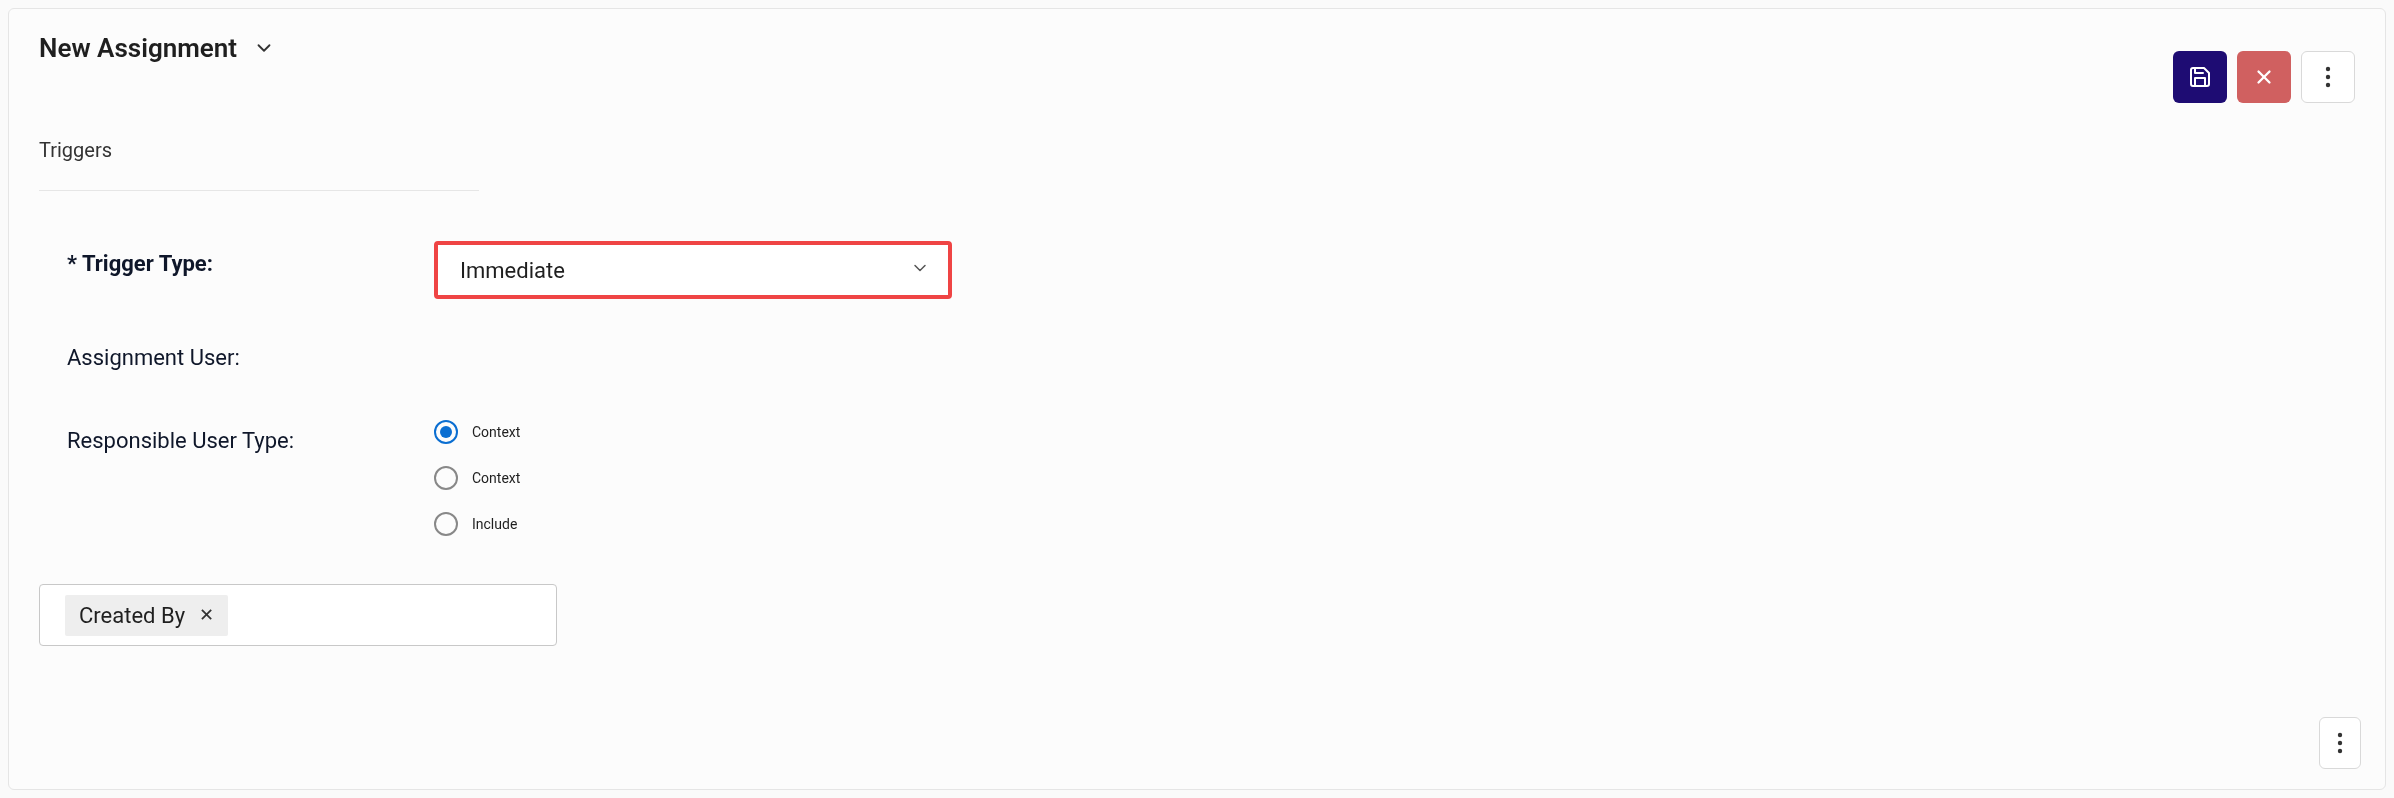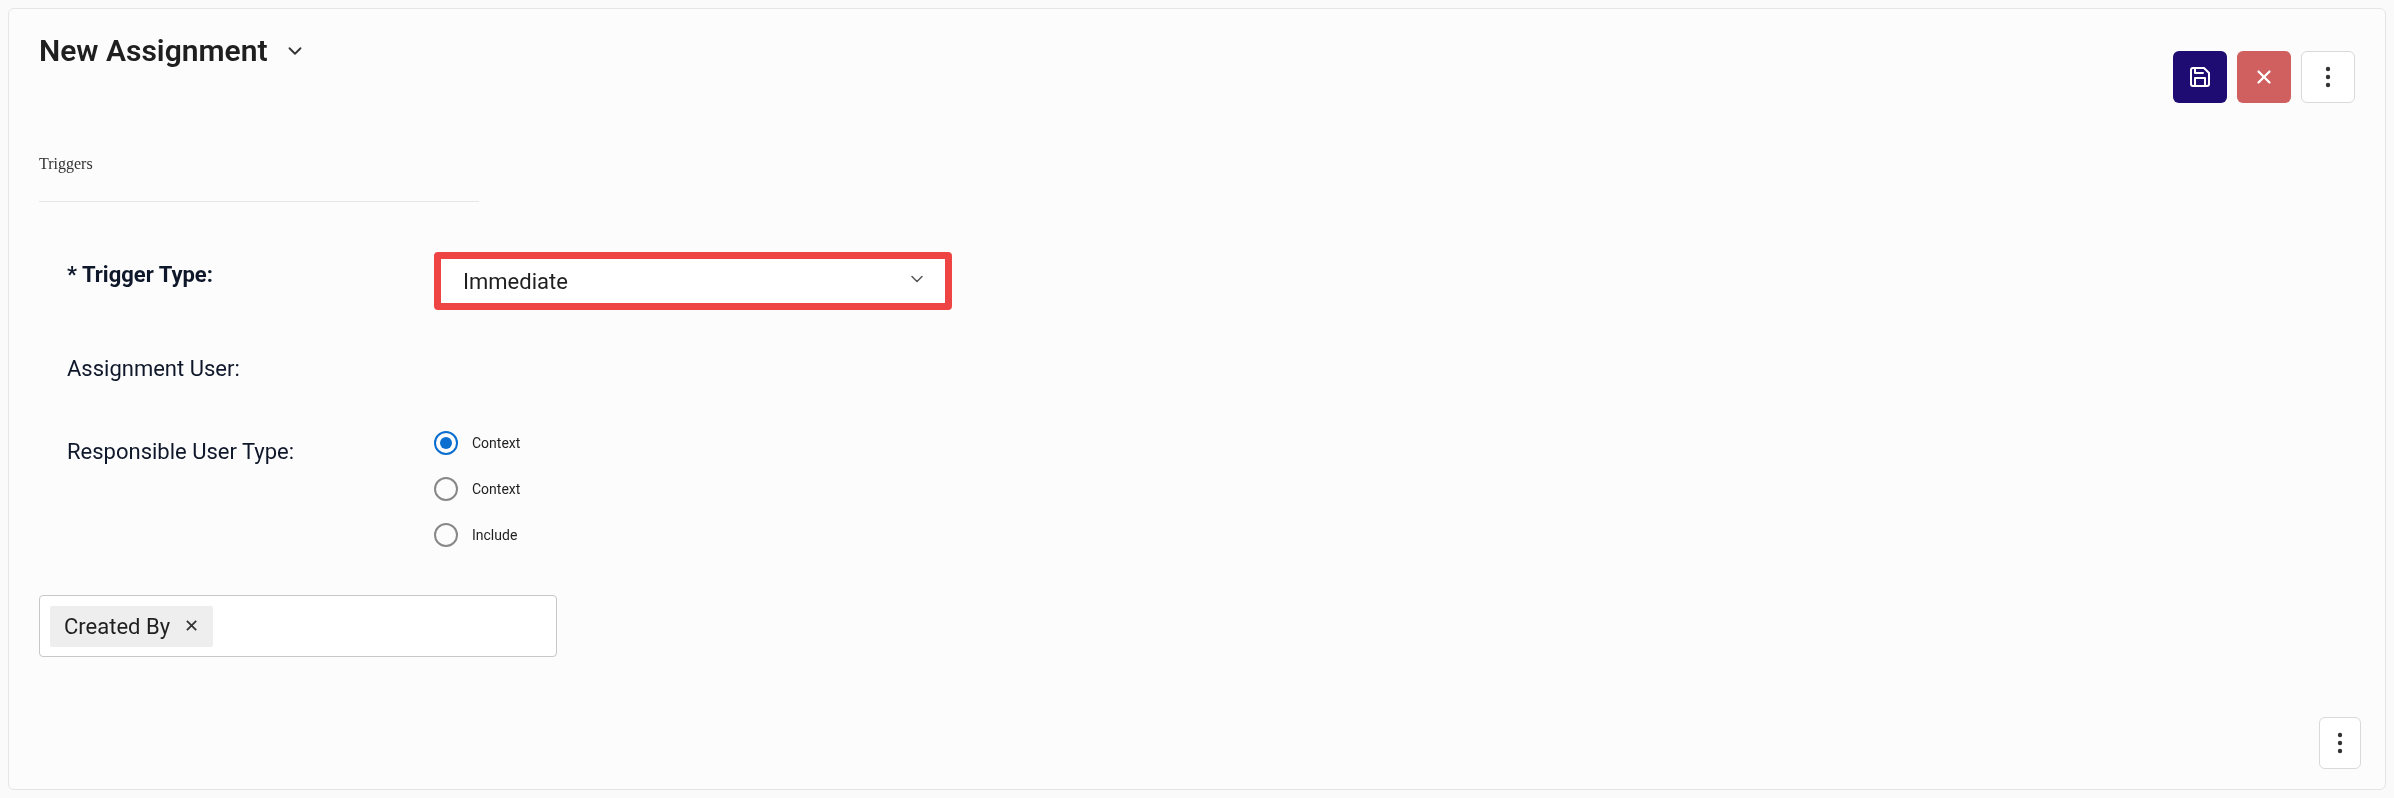--- a/index.html
+++ b/index.html
@@ -30,7 +30,7 @@
     gap: 14px;
   }
   .page-title {
-    font-size: 30px;
+    font-size: 26px;
     font-weight: 600;
     color: #1f1f1f;
   }

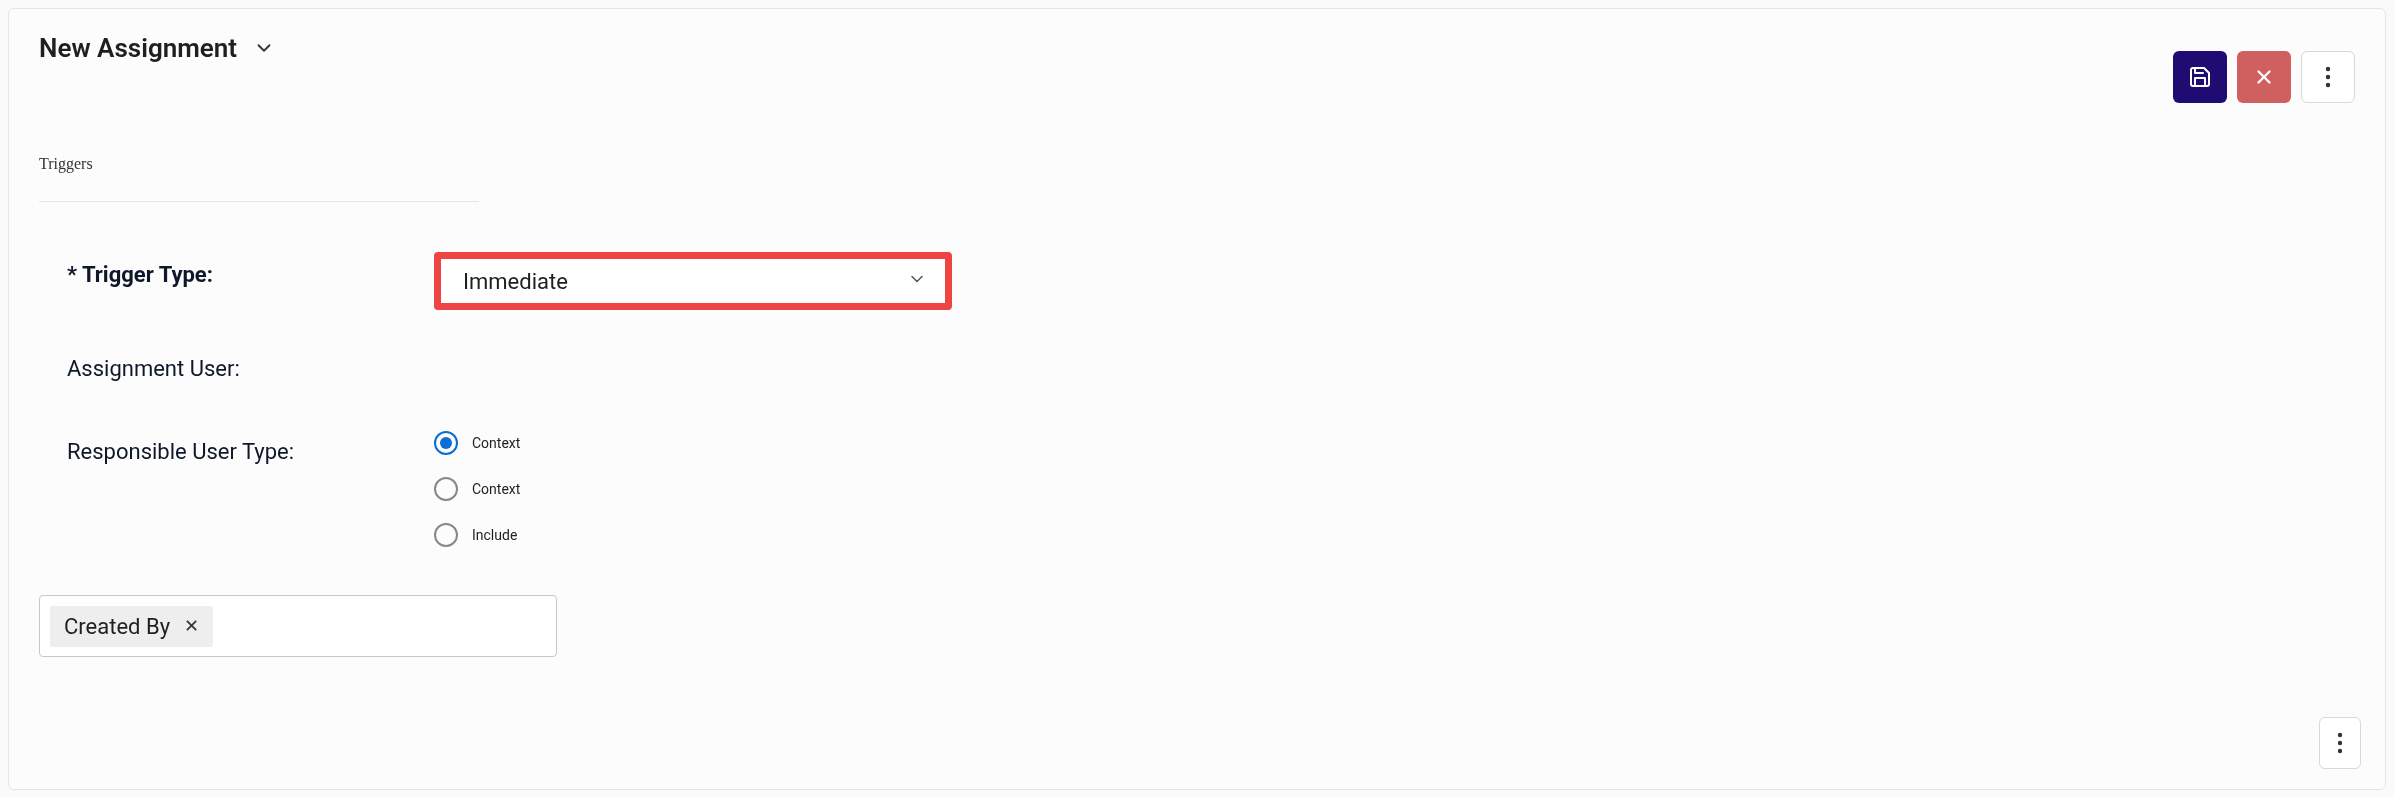--- a/index.html
+++ b/index.html
@@ -73,11 +73,10 @@
   }
   .btn-more svg, .btn-more-bottom svg { fill: #333; }
   .section-title {
-    font-size: 16px;
+    font-size: 20px;
     color: #333;
-    margin-top: 52px;
+    margin-top: 35px;
     font-weight: 400;
-    font-family: Liberation Serif, serif;
   }
   .divider {
     border: none;

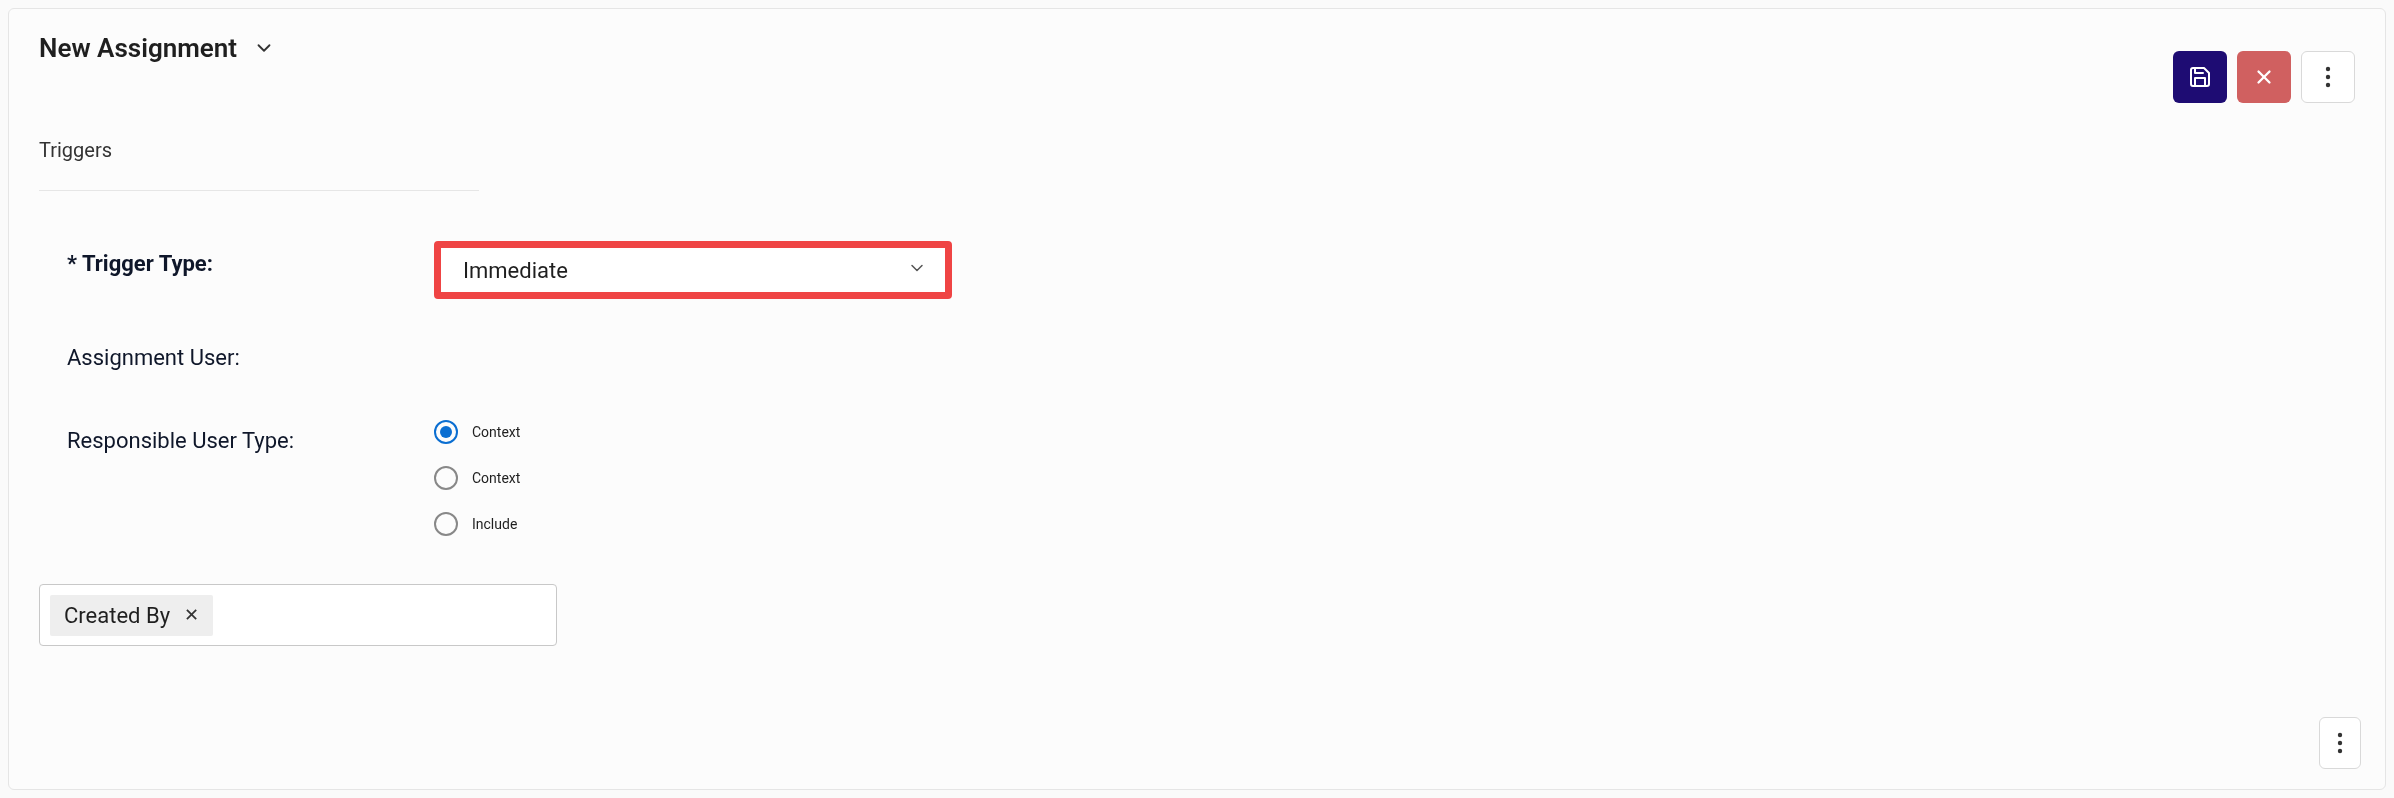--- a/index.html
+++ b/index.html
@@ -109,7 +109,7 @@
     width: 518px;
     height: 58px;
     background: #fff;
-    border: 7px solid #ef4444;
+    border: 4px solid #ef4444;
     border-radius: 4px;
     display: flex;
     align-items: center;

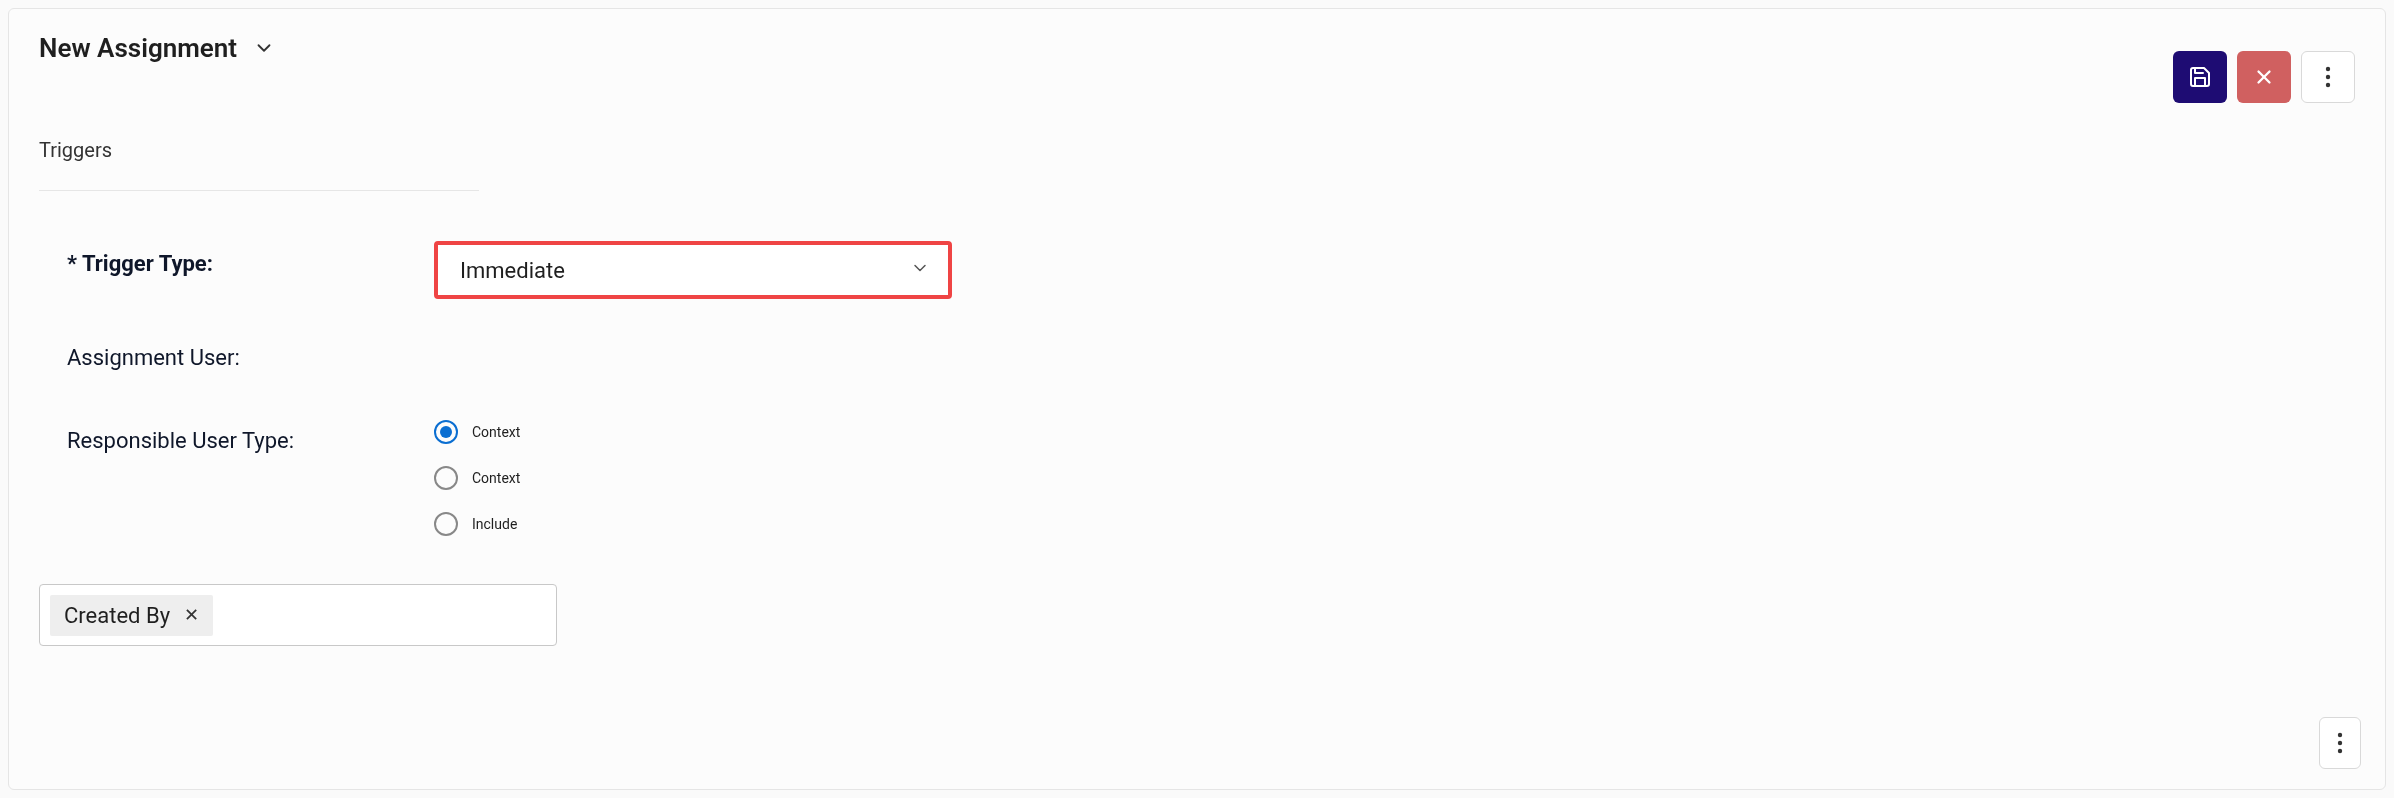--- a/index.html
+++ b/index.html
@@ -186,6 +186,7 @@
     padding: 8px 14px;
     font-size: 22px;
     color: #1f1f1f;
+    margin-left: 15px;
   }
   .tag-remove {
     font-size: 18px;

